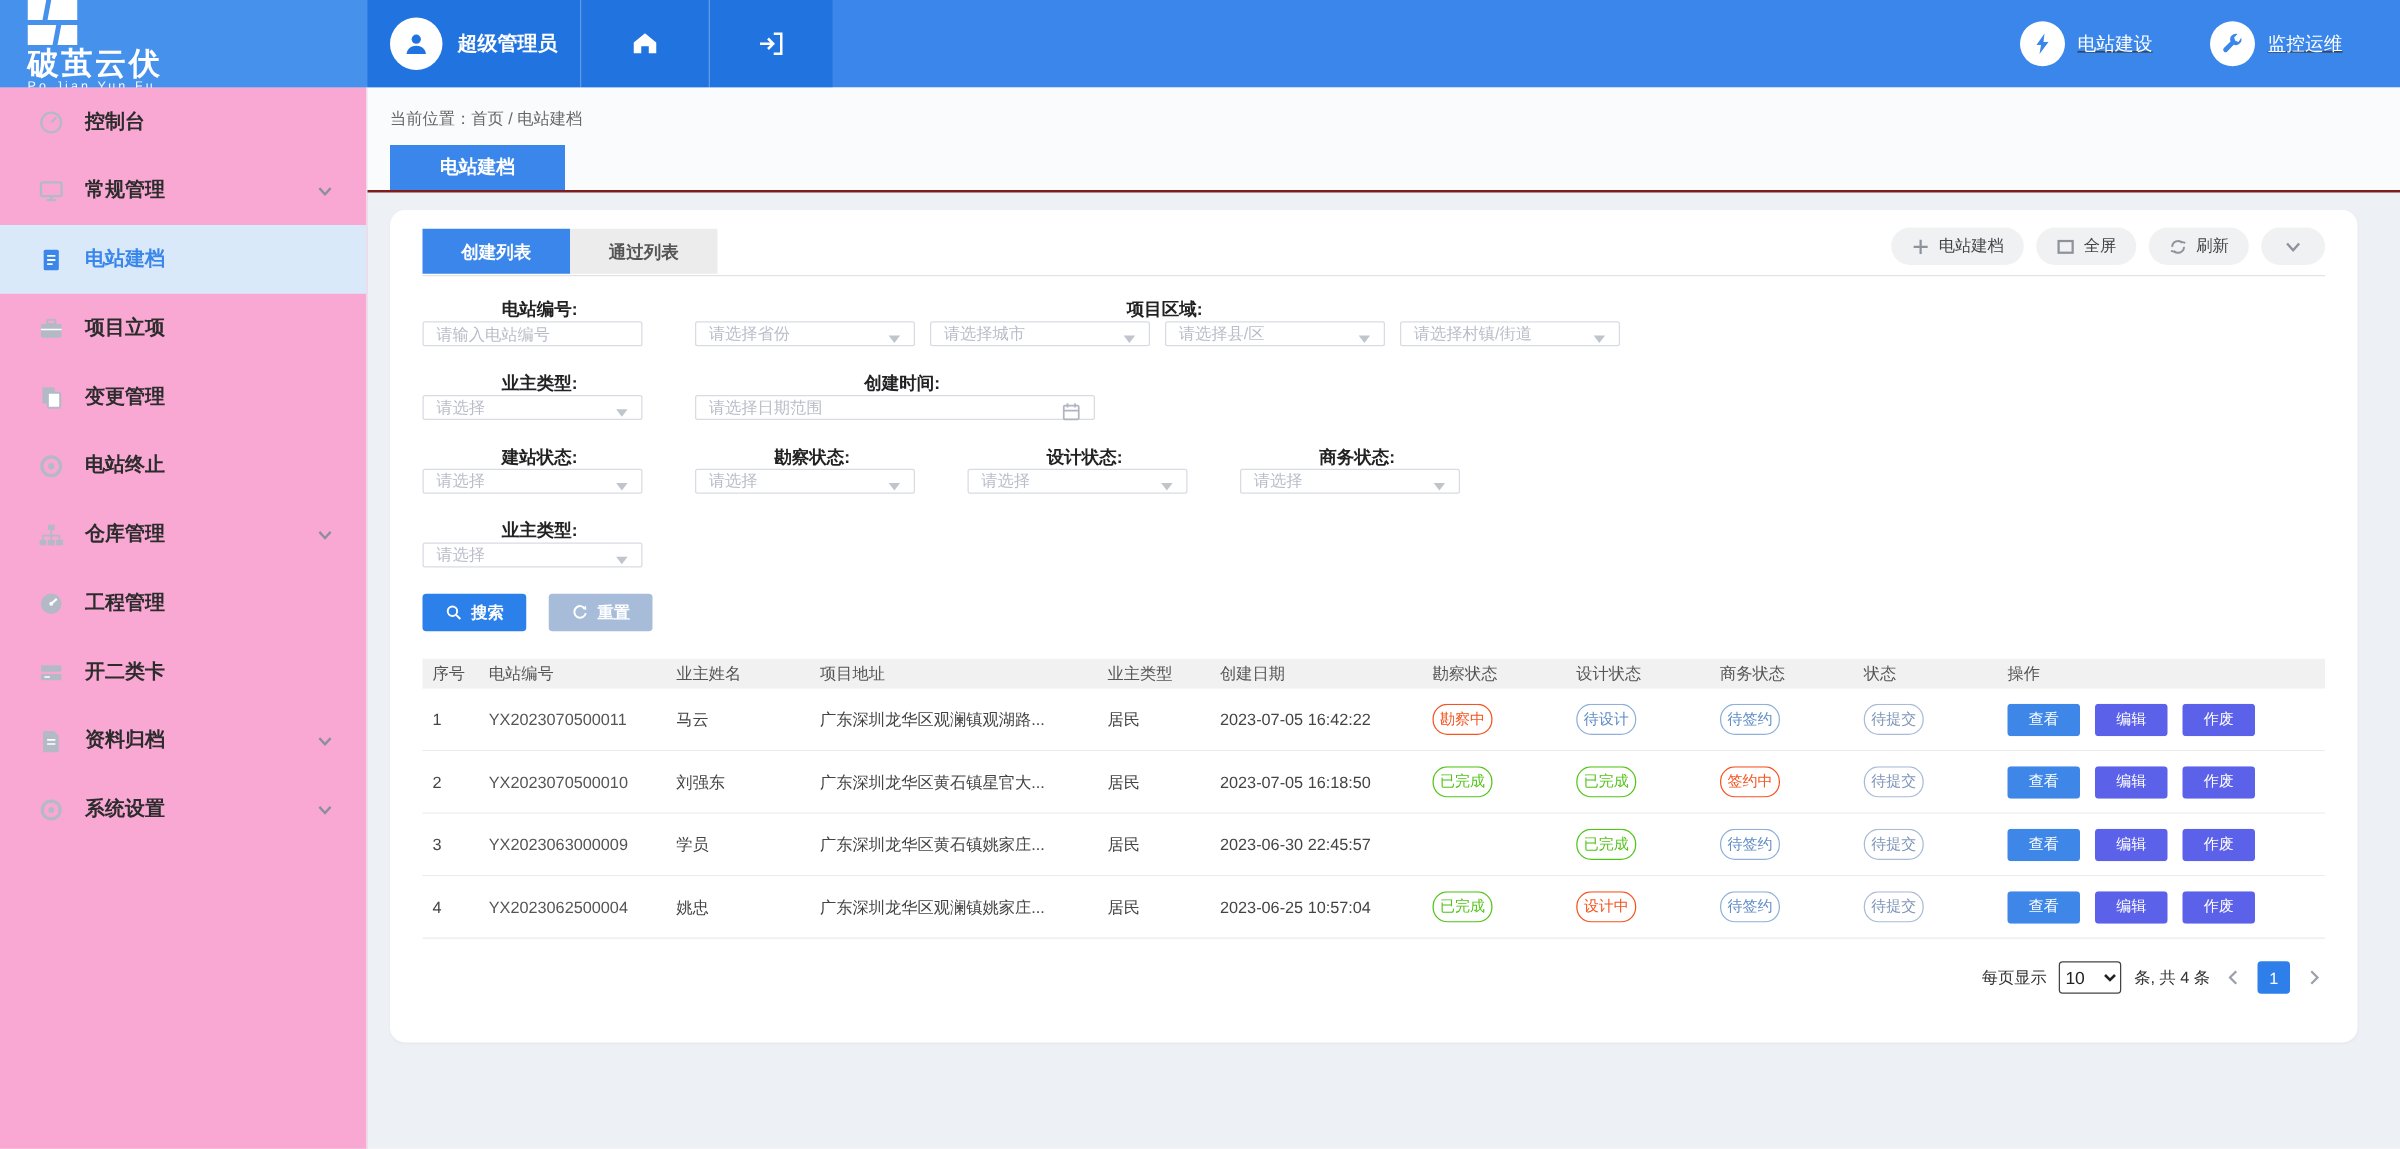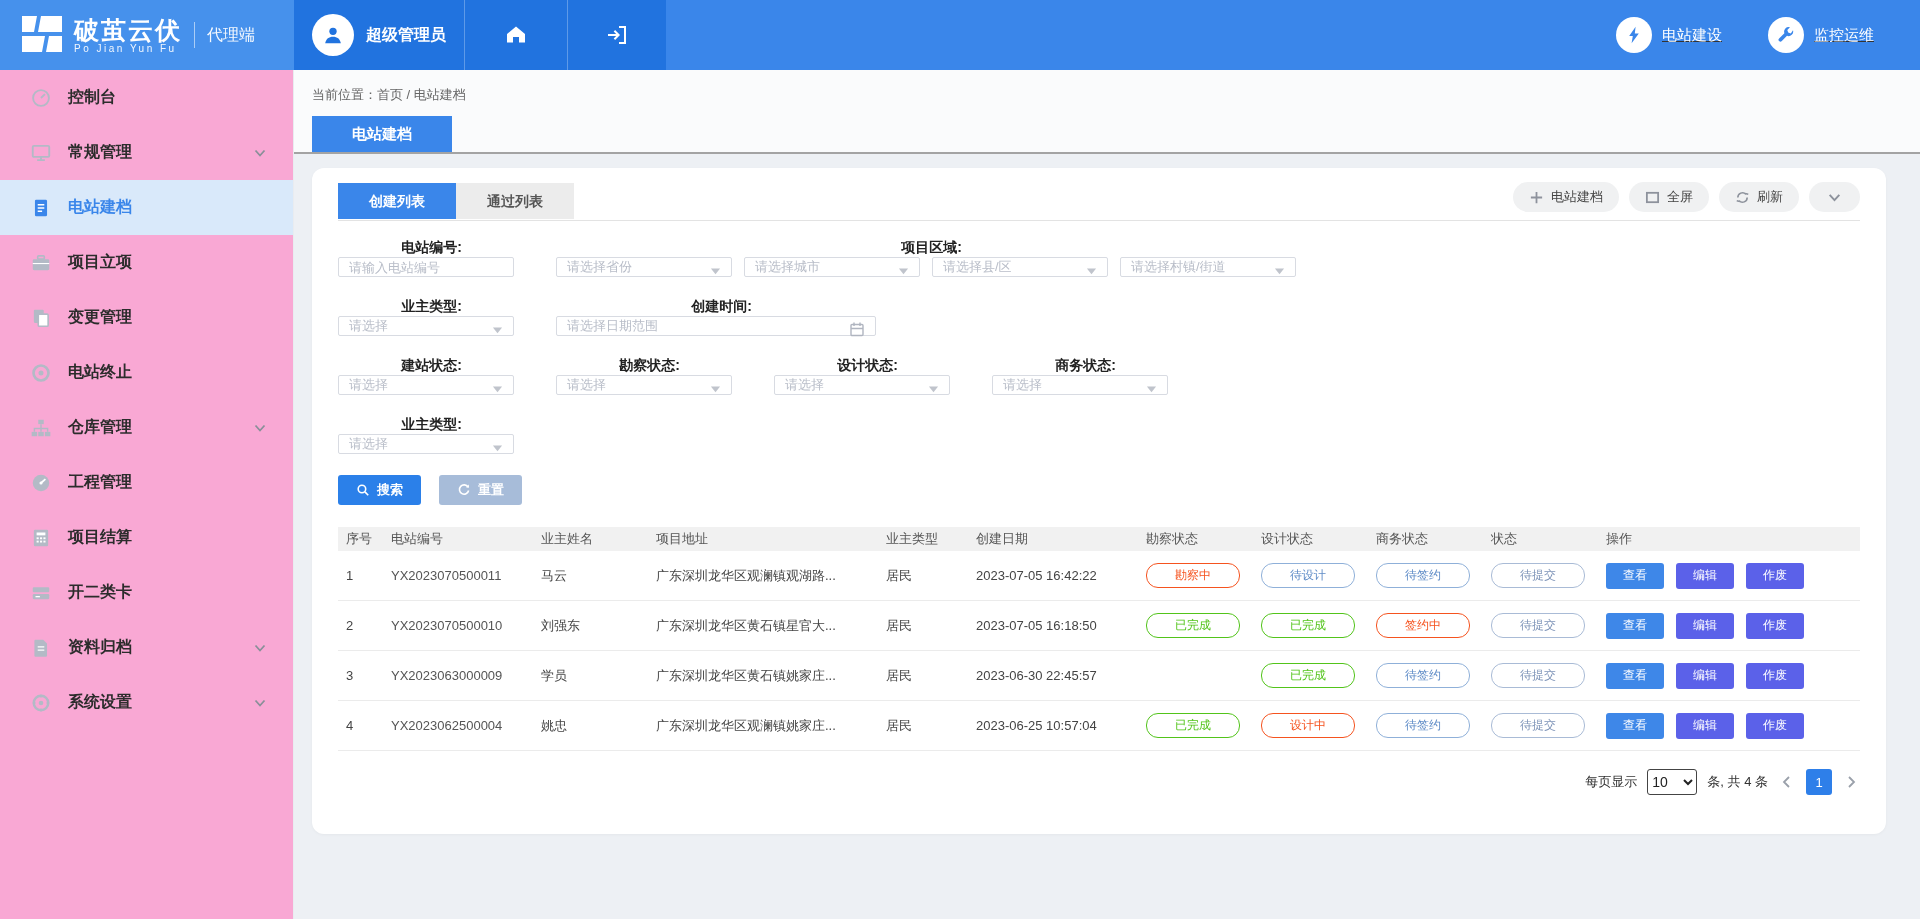--- a/index.html
+++ b/index.html
@@ -8,7 +8,7 @@
 
   
   .header { height:70px; background:#3a86ea; display:flex; align-items:stretch; }
-  .logo-sec { width:294px; background:#4691ec; display:flex; align-items:center; padding-left:22px; }
+  .logo-sec { width:294px; background:#4691ec; display:flex; align-items:flex-start; padding-left:22px;flex-direction:column; }
   .logo-mark { width:40px; height:38px; margin-right:12px; flex:none; }
   .brand-col { display:flex; flex-direction:column; justify-content:center; }
   .brand-title { color:#fff; font-size:25px; font-weight:bold; letter-spacing:2px; line-height:26px; }

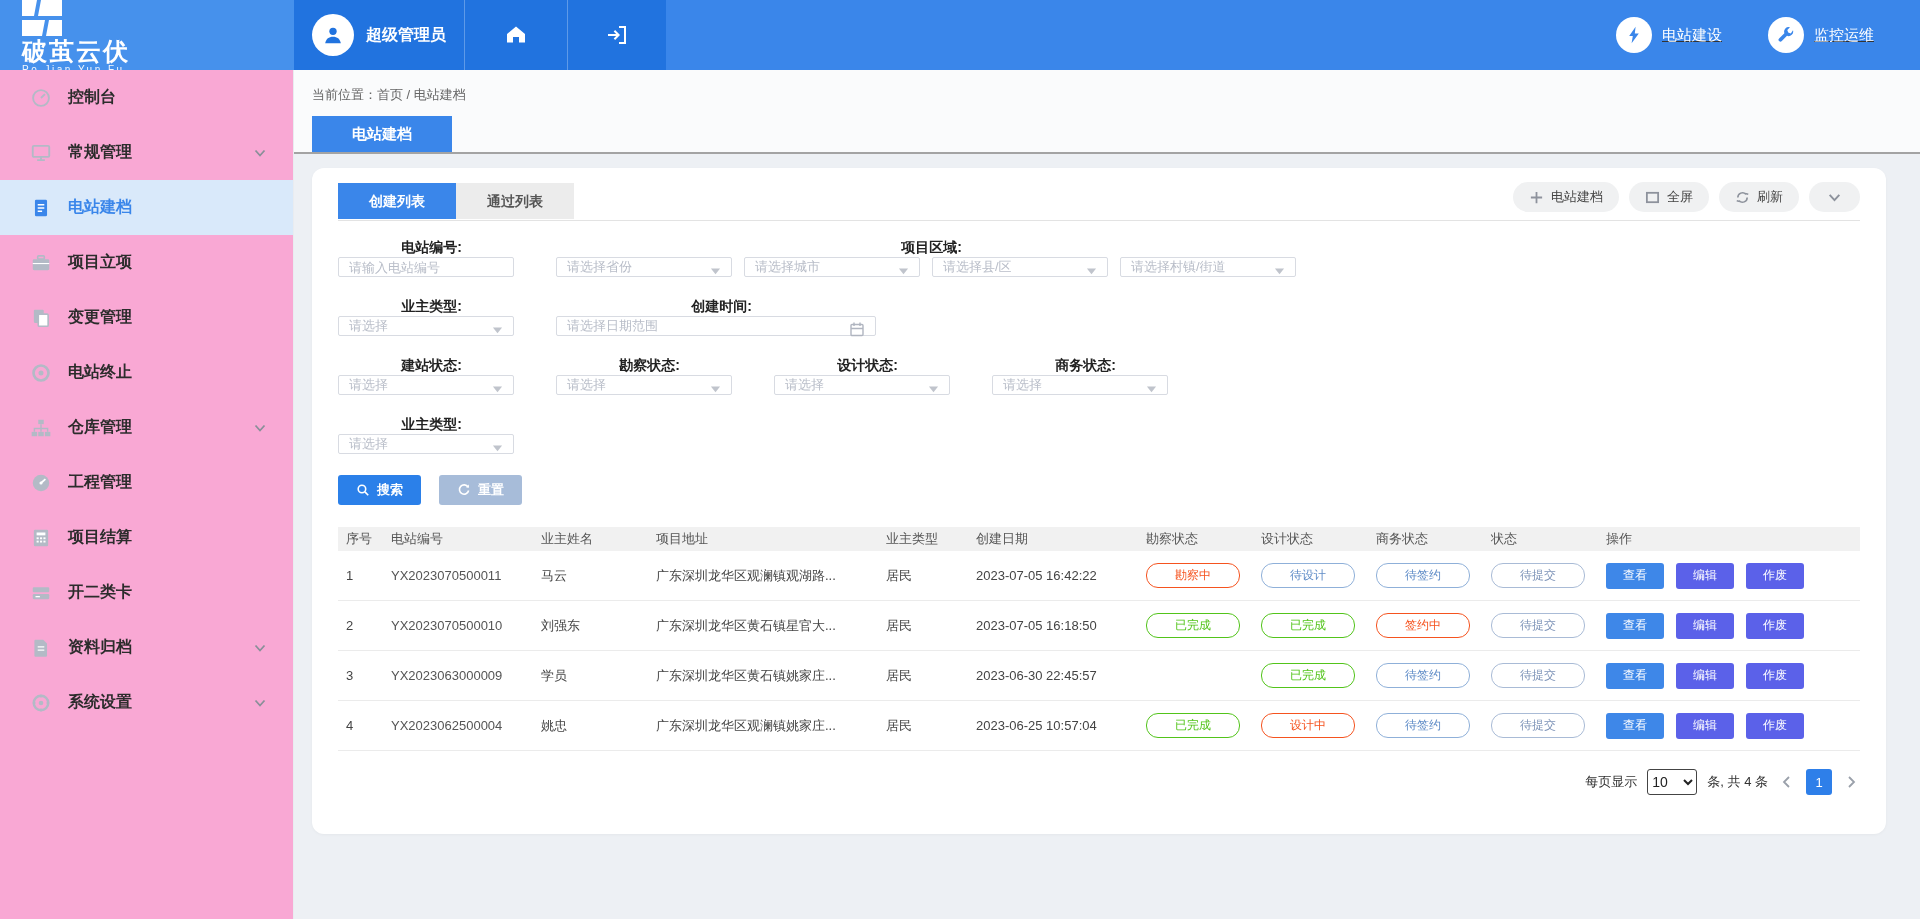--- a/index.html
+++ b/index.html
@@ -44,7 +44,7 @@
 
   
   .main { position:absolute; left:294px; top:70px; width:1626px; height:849px; }
-  .topzone { background:#fafbfc; border-bottom:2px solid #a3a3a3; padding:0 0 0 18px; }
+  .topzone { background:#fafbfc; border-bottom:2px solid #7f1d1d; padding:0 0 0 18px; }
   .breadcrumb { padding-top:16px; font-size:13px; color:#666; }
   .page-tab { display:inline-block; margin-top:12px; height:36px; line-height:36px; padding:0 40px; background:#3a86ea; color:#fff; font-size:15px; font-weight:bold; }
 

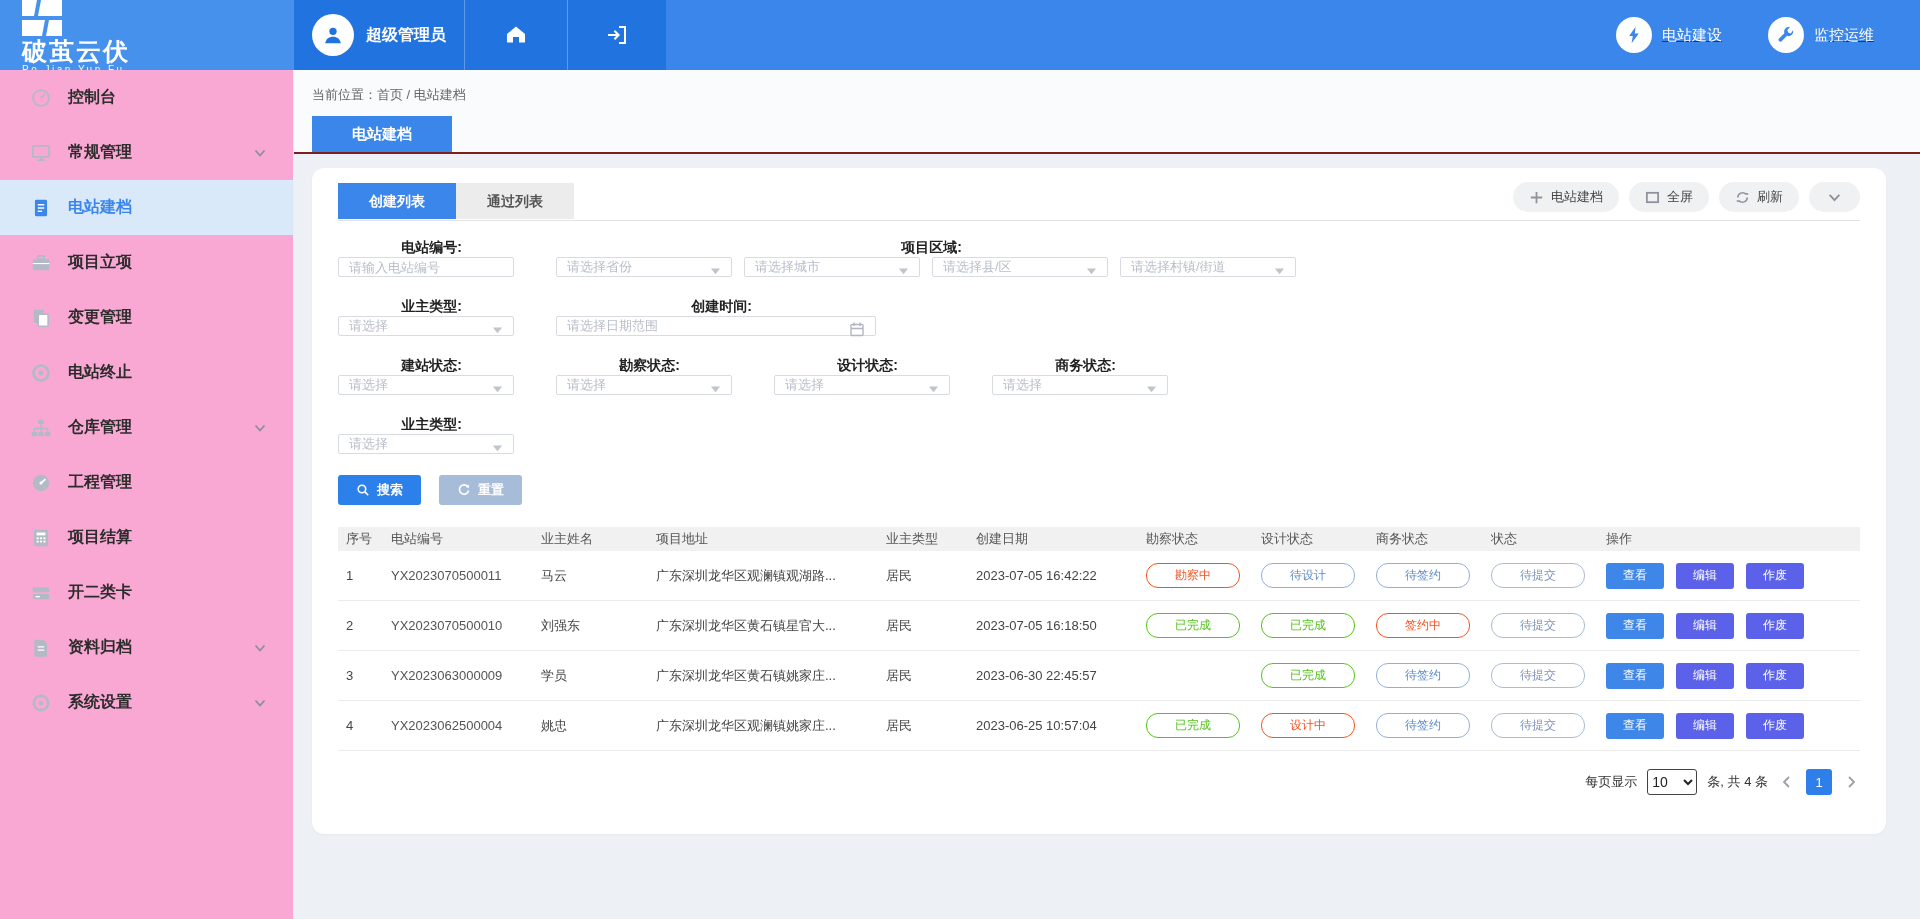--- a/index.html
+++ b/index.html
@@ -253,21 +253,6 @@
         </svg>
       </span>
       <span class="side-label">工程管理</span>
-    </div>
-    <div class="side-item">
-      <span class="side-ico">
-        <svg viewBox="0 0 20 20">
-          <rect x="3.5" y="2.5" width="13" height="15" rx="1.2" fill="currentColor"></rect>
-          <rect x="6" y="5" width="8" height="2.6" fill="#fff"></rect>
-          <rect x="6" y="9.4" width="1.9" height="1.7" fill="#fff"></rect>
-          <rect x="9.1" y="9.4" width="1.9" height="1.7" fill="#fff"></rect>
-          <rect x="12.2" y="9.4" width="1.9" height="1.7" fill="#fff"></rect>
-          <rect x="6" y="12.4" width="1.9" height="1.7" fill="#fff"></rect>
-          <rect x="9.1" y="12.4" width="1.9" height="1.7" fill="#fff"></rect>
-          <rect x="12.2" y="12.4" width="1.9" height="1.7" fill="#fff"></rect>
-        </svg>
-      </span>
-      <span class="side-label">项目结算</span>
     </div>
     <div class="side-item">
       <span class="side-ico">

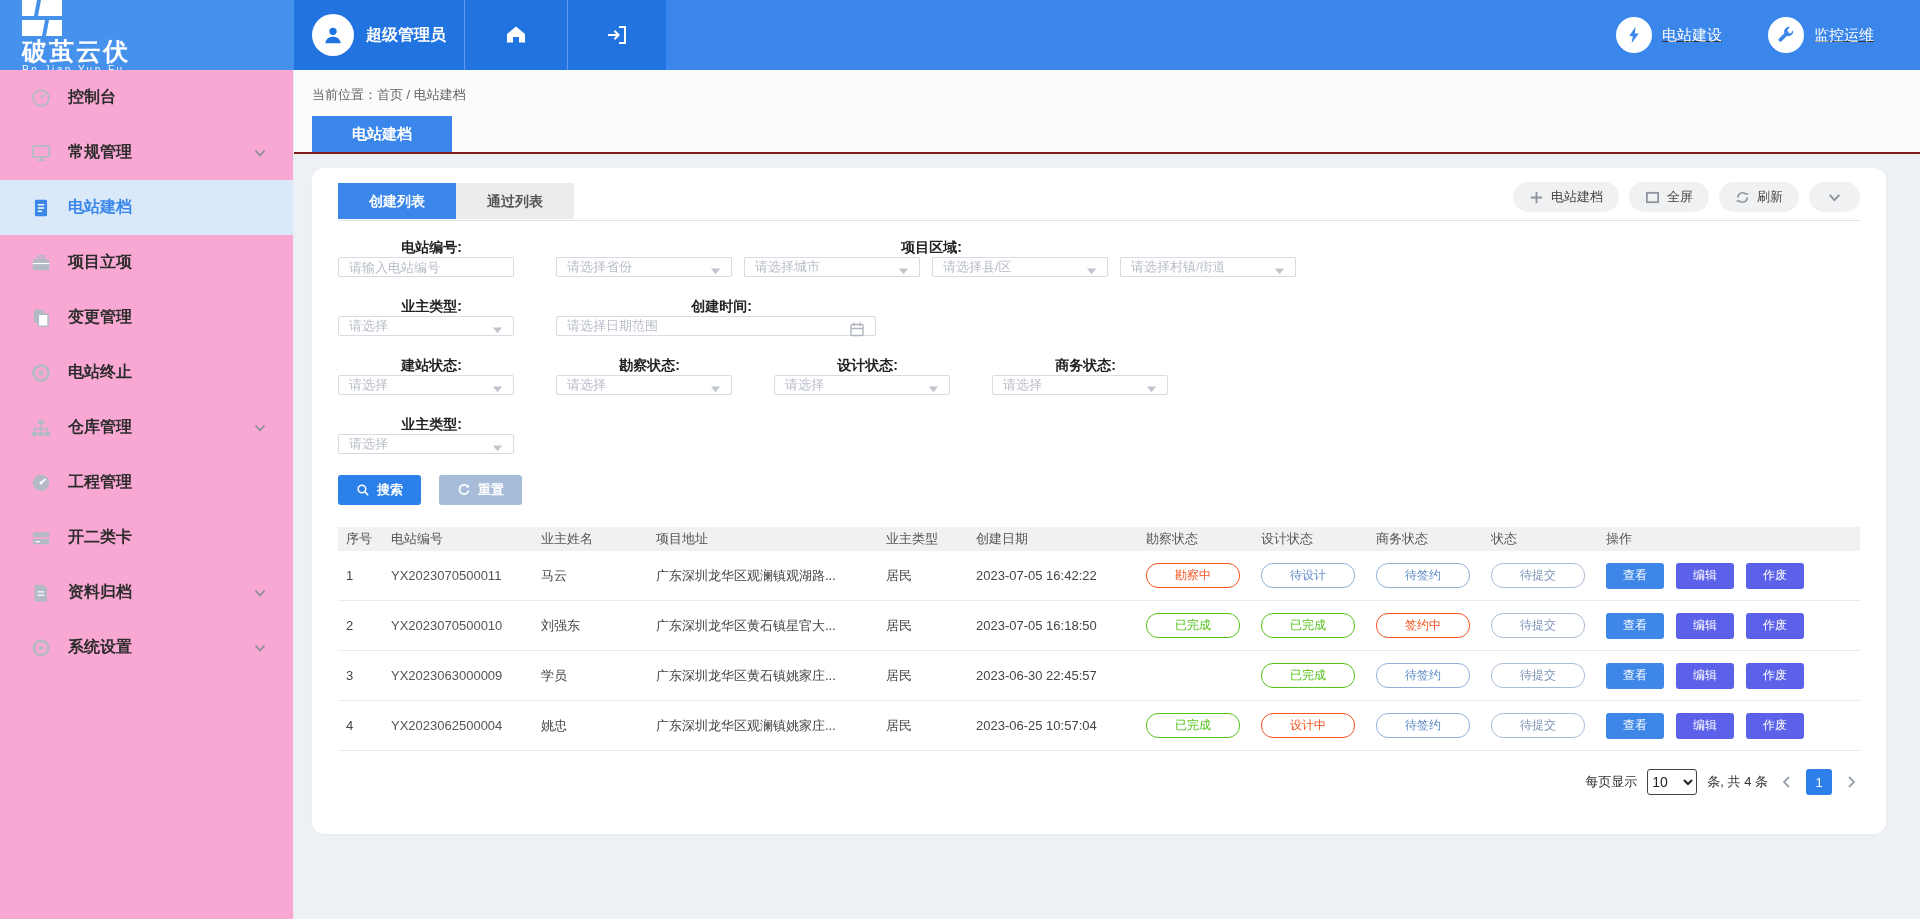--- a/index.html
+++ b/index.html
@@ -93,7 +93,7 @@
   .tbody .trow { height:50px; border-bottom:1px solid #ebebeb; background:#fff; }
   .td { font-size:13px; color:#444; padding:0 8px; white-space:nowrap; overflow:hidden; text-overflow:ellipsis; }
   .td.dim { color:#555; }
-  .pill-status { display:inline-block; padding:3px 28px; border-radius:12px; font-size:12px; border:1px solid; background:#fff; }
+  .pill-status { display:inline-block; padding:3px 5px; border-radius:12px; font-size:12px; border:1px solid; background:#fff; }
   .st-orange { color:#f5531f; border-color:#f5531f; }
   .st-green { color:#52c41a; border-color:#52c41a; }
   .st-blue { color:#5f8cc7; border-color:#8fb0d9; }

